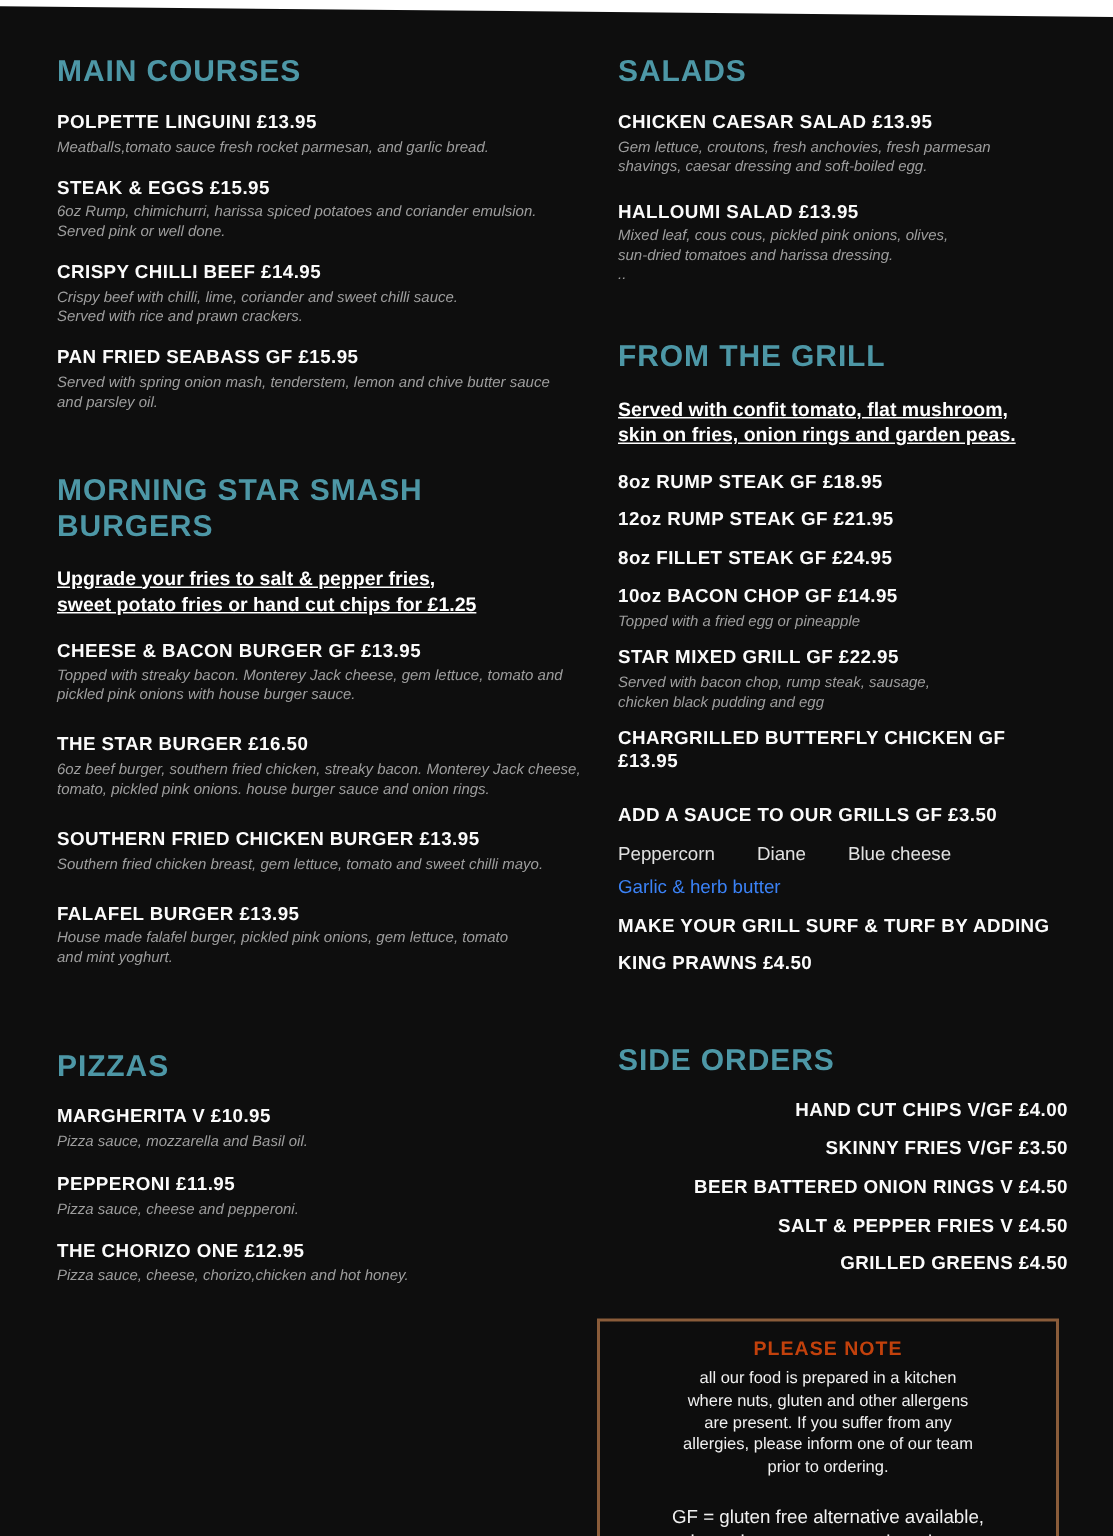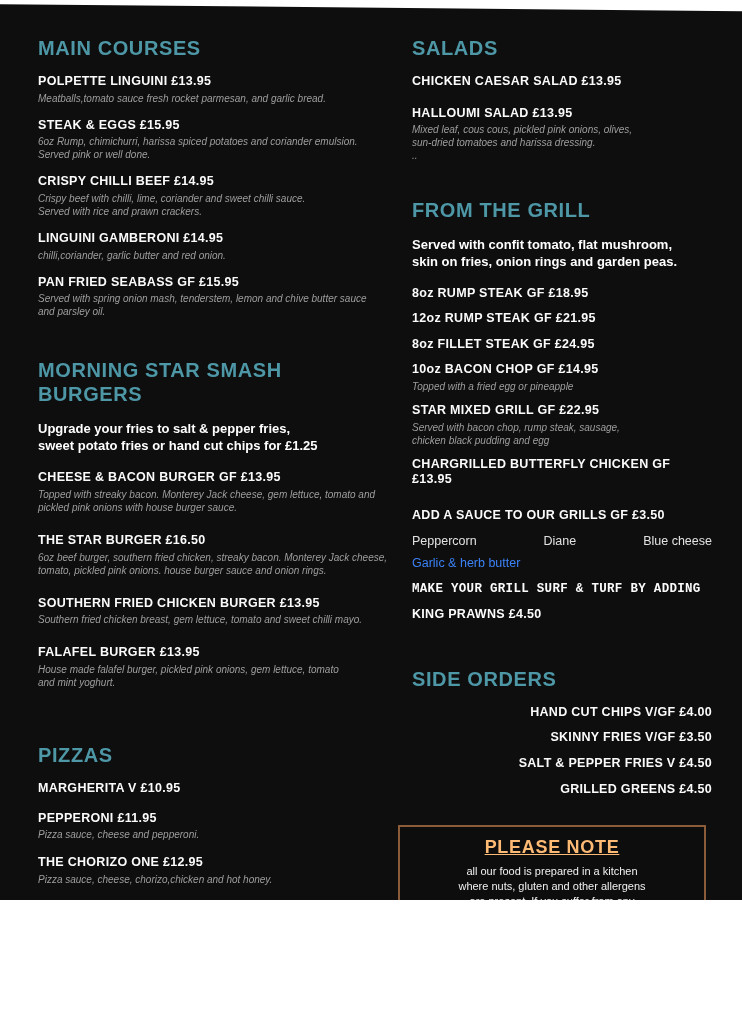--- a/index.html
+++ b/index.html
@@ -9,7 +9,7 @@
     font-family:"Liberation Sans","DejaVu Sans",sans-serif;
     overflow:hidden;
   }
-  .canvas{position:relative;width:742px;height:900px;overflow:hidden;background:#ffffff;}
+  .canvas{position:relative;width:742px;height:1024px;overflow:hidden;background:#ffffff;}
   
   .sheet{
     position:absolute;left:-14px;top:4px;width:790px;height:1050px;

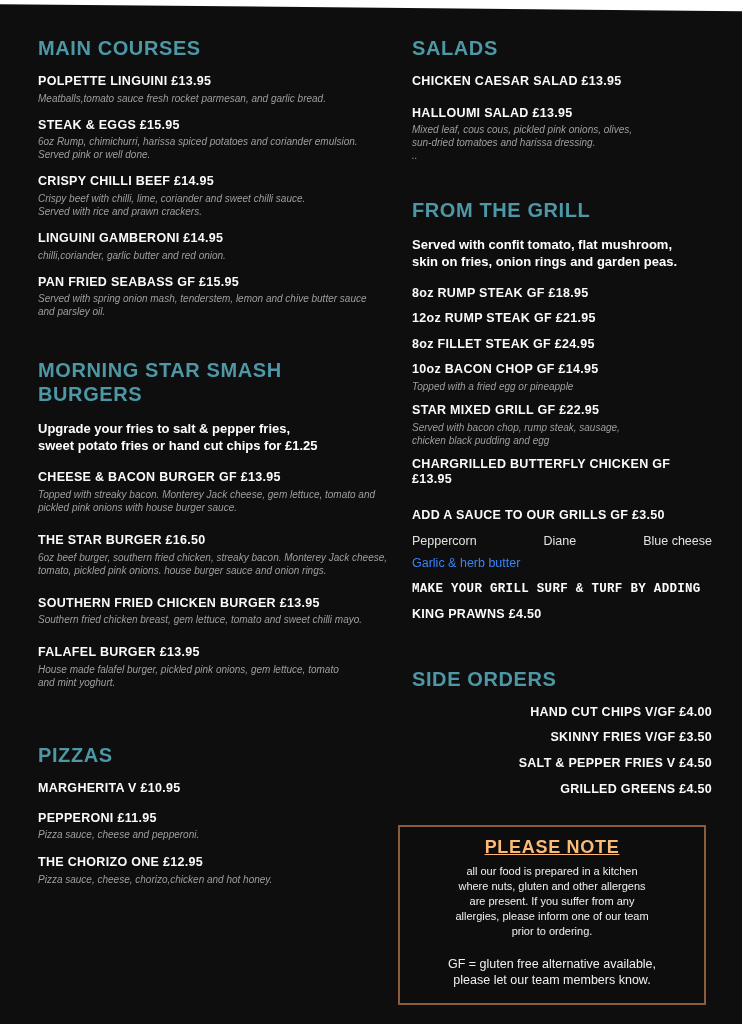--- a/index.html
+++ b/index.html
@@ -160,6 +160,8 @@
 
         <div class="item">
           <div class="iname">CHICKEN CAESAR SALAD £13.95</div>
+          <div class="idesc">Gem lettuce, croutons, fresh anchovies, fresh parmesan
+shavings, caesar dressing and soft-boiled egg.</div>
         </div>
         <div class="item">
           <div class="iname">HALLOUMI SALAD £13.95</div>

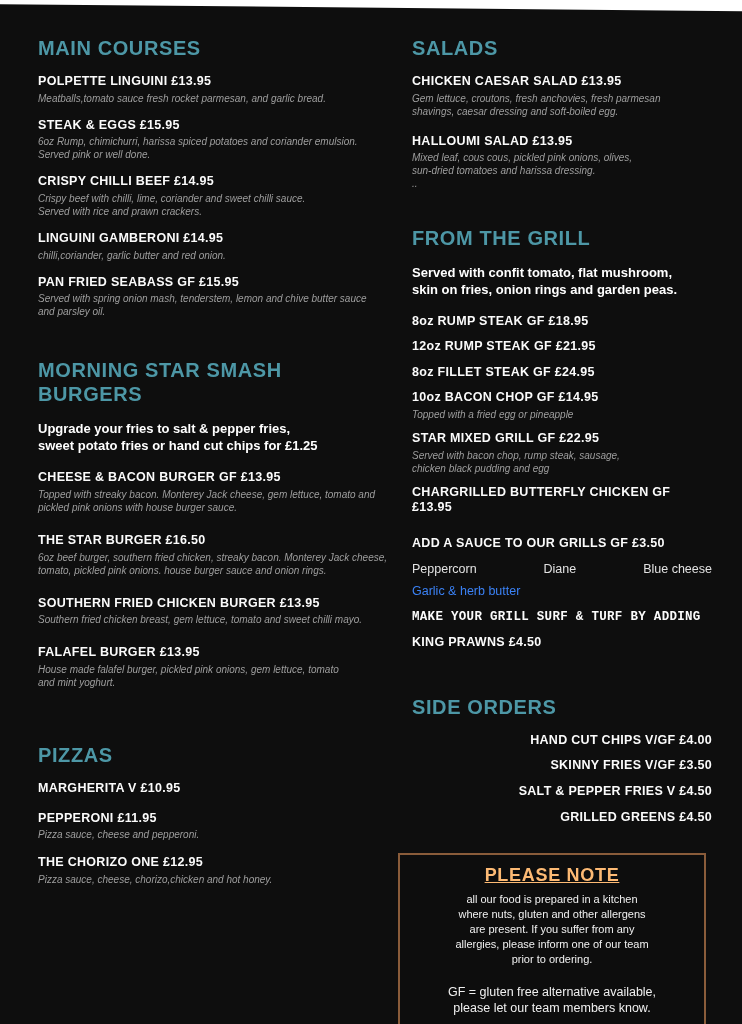--- a/index.html
+++ b/index.html
@@ -99,10 +99,6 @@
 Served with rice and prawn crackers.</div>
         </div>
         <div class="item">
-          <div class="iname">LINGUINI GAMBERONI £14.95</div>
-          <div class="idesc">chilli,coriander, garlic butter and red onion.</div>
-        </div>
-        <div class="item">
           <div class="iname">PAN FRIED SEABASS GF £15.95</div>
           <div class="idesc">Served with spring onion mash, tenderstem, lemon and chive butter sauce
 and parsley oil.</div>

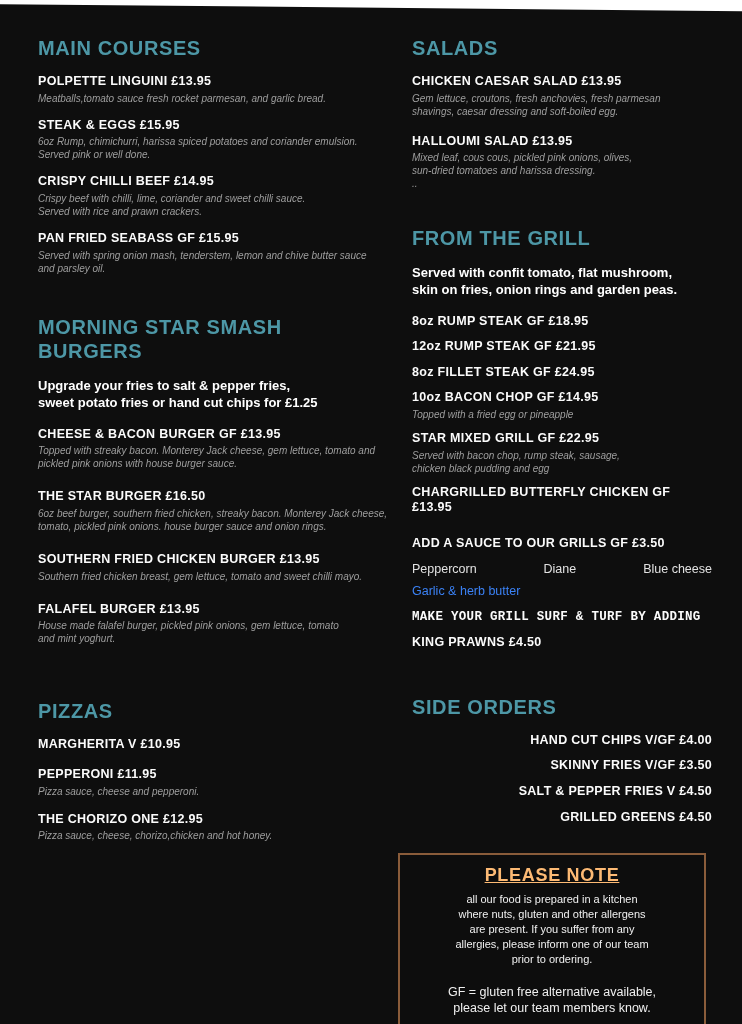--- a/index.html
+++ b/index.html
@@ -44,7 +44,7 @@
   }
   .lead{
     font-size:13px;font-weight:700;color:#ffffff;
-    line-height:1.32;white-space:pre-line;margin:0 0 15px 0;
+    line-height:1.32;white-space:pre-line;margin:0 0 15px 0;text-decoration:underline;
   }
   .gitem{margin-bottom:10px;}
   .sauce-title{margin-top:20px;}

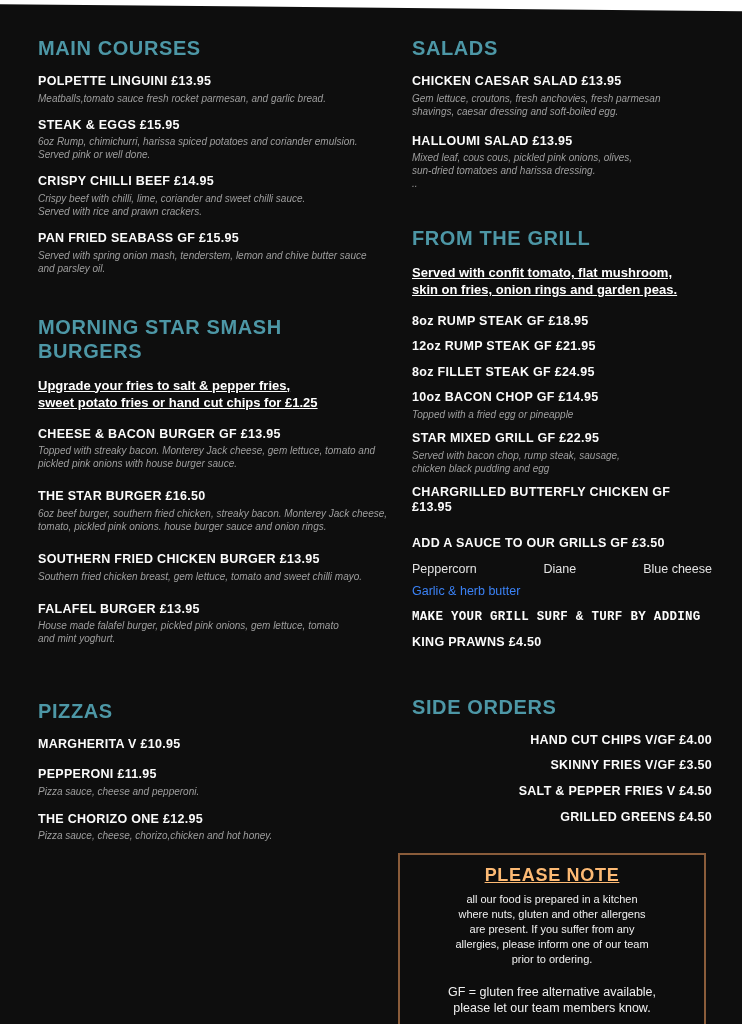--- a/index.html
+++ b/index.html
@@ -49,8 +49,8 @@
   .gitem{margin-bottom:10px;}
   .sauce-title{margin-top:20px;}
   .sauce-options{
-    display:flex;gap:40px;color:#e2e2e2;
-    font-size:12.5px;margin:4px 0 8px 0;justify-content:space-between;
+    display:flex;gap:28px;color:#e2e2e2;
+    font-size:12.5px;margin:4px 0 8px 0;
   }
   .sauce-extra{color:#3b82f6;font-size:12.5px;margin-bottom:12px;}
   .surf{margin-top:6px;margin-bottom:10px;font-family:Liberation Mono, monospace;}

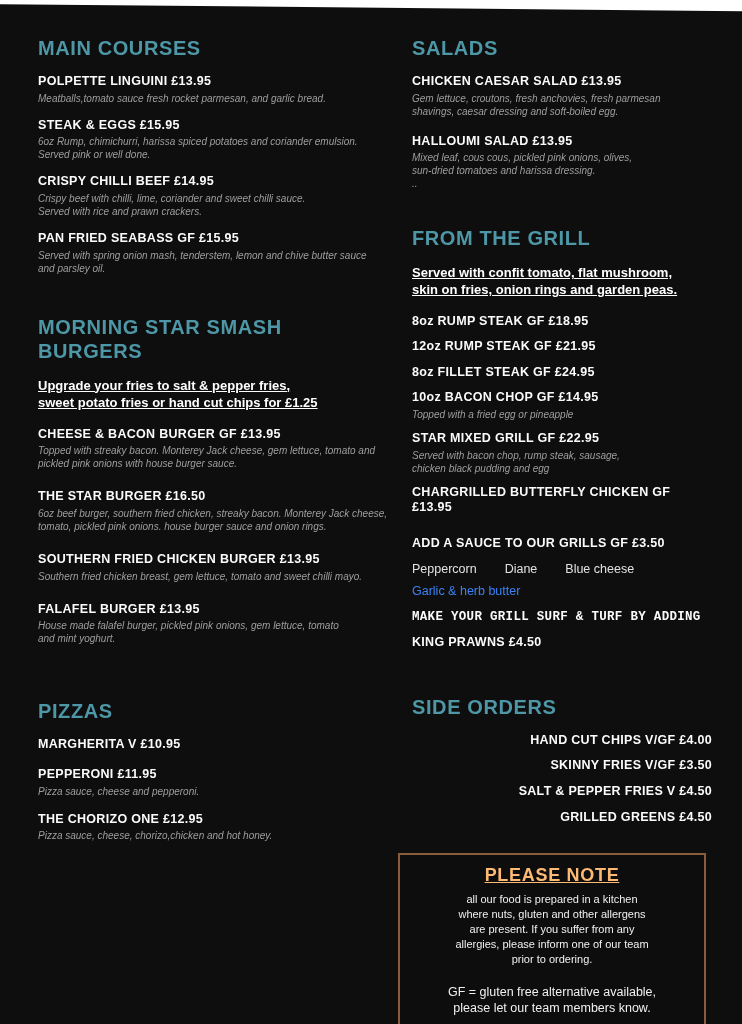--- a/index.html
+++ b/index.html
@@ -53,7 +53,7 @@
     font-size:12.5px;margin:4px 0 8px 0;
   }
   .sauce-extra{color:#3b82f6;font-size:12.5px;margin-bottom:12px;}
-  .surf{margin-top:6px;margin-bottom:10px;font-family:Liberation Mono, monospace;}
+  .surf{margin-top:6px;margin-bottom:10px;}
   .sides .gitem{margin-bottom:10px;text-align:right;}
 
   .note-box{

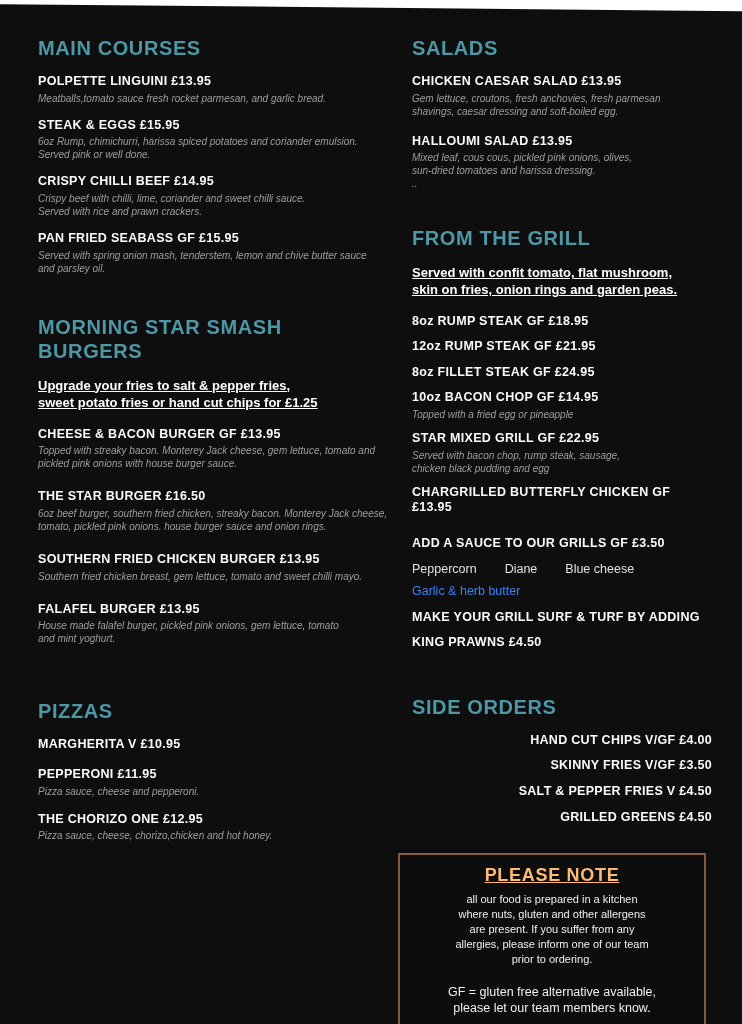--- a/index.html
+++ b/index.html
@@ -136,6 +136,7 @@
 
         <div class="item">
           <div class="iname">MARGHERITA V £10.95</div>
+          <div class="idesc">Pizza sauce, mozzarella and Basil oil.</div>
         </div>
         <div class="item">
           <div class="iname">PEPPERONI £11.95</div>

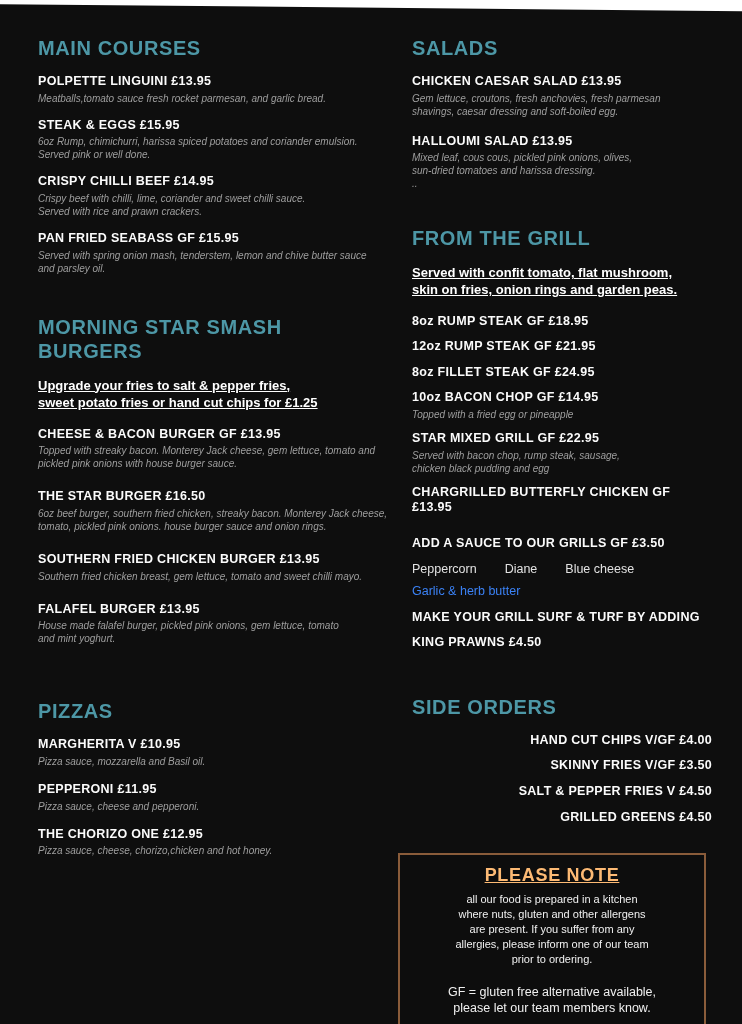--- a/index.html
+++ b/index.html
@@ -223,6 +223,9 @@
           <div class="iname">SKINNY FRIES V/GF £3.50</div>
         </div>
         <div class="gitem">
+          <div class="iname">BEER BATTERED ONION RINGS V £4.50</div>
+        </div>
+        <div class="gitem">
           <div class="iname">SALT &amp; PEPPER FRIES V £4.50</div>
         </div>
         <div class="gitem">

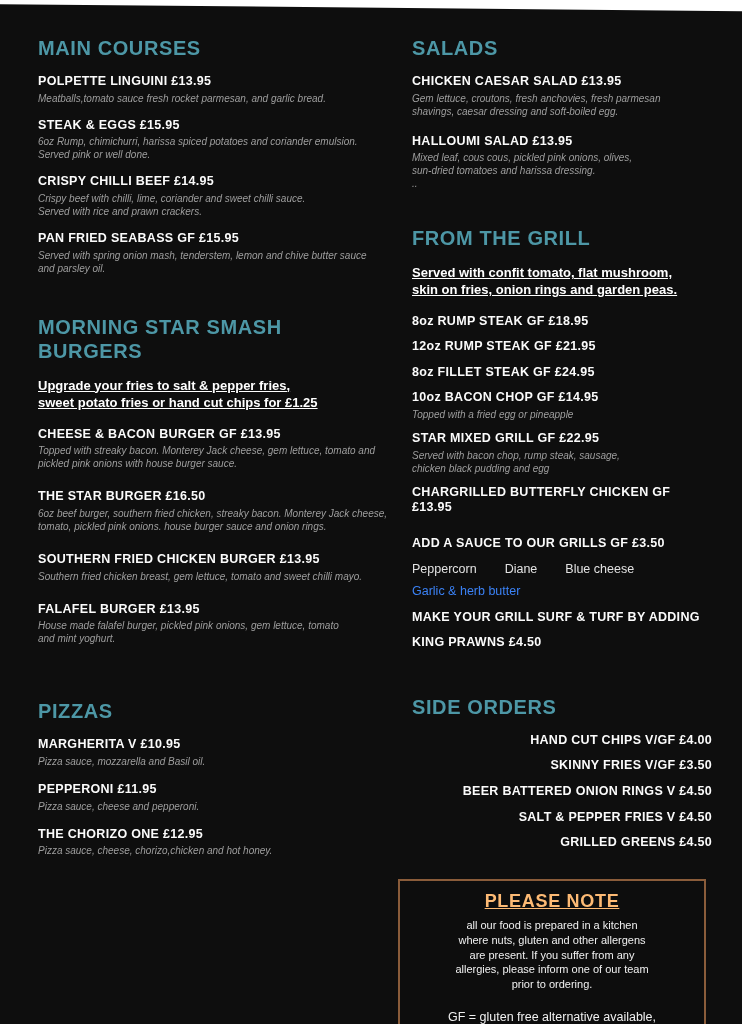--- a/index.html
+++ b/index.html
@@ -62,8 +62,8 @@
     padding:10px 12px 14px 12px;text-align:center;
   }
   .note-title{
-    color:#fdba74;font-weight:700;font-size:18px;
-    letter-spacing:0.7px;margin-bottom:6px;text-decoration:underline;
+    color:#c2410c;font-weight:700;font-size:13px;
+    letter-spacing:0.7px;margin-bottom:6px;
   }
   .note-body{
     color:#f0f0f0;font-size:11px;line-height:1.35;white-space:pre-line;

